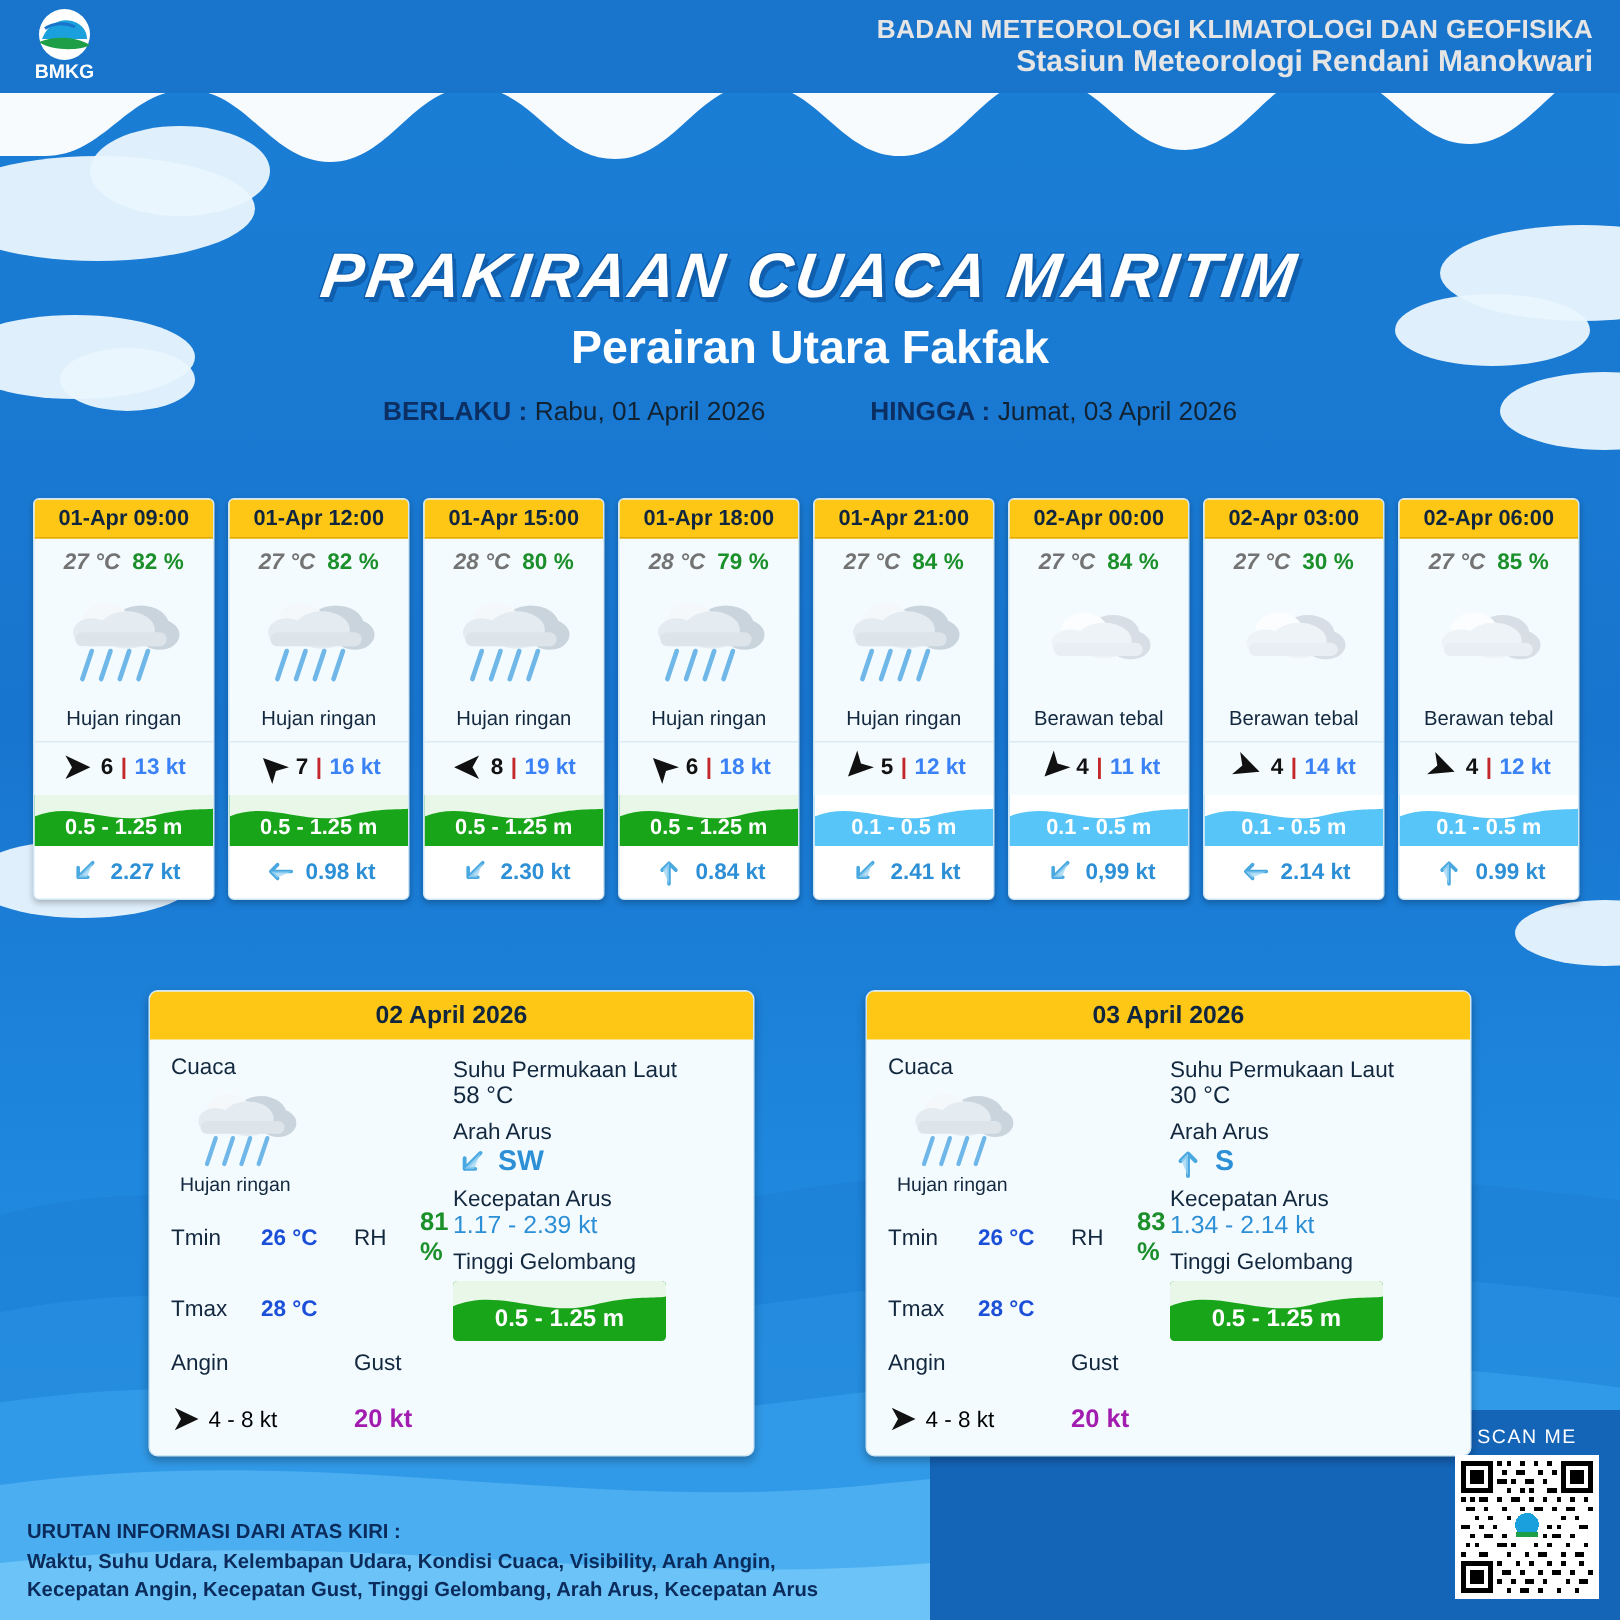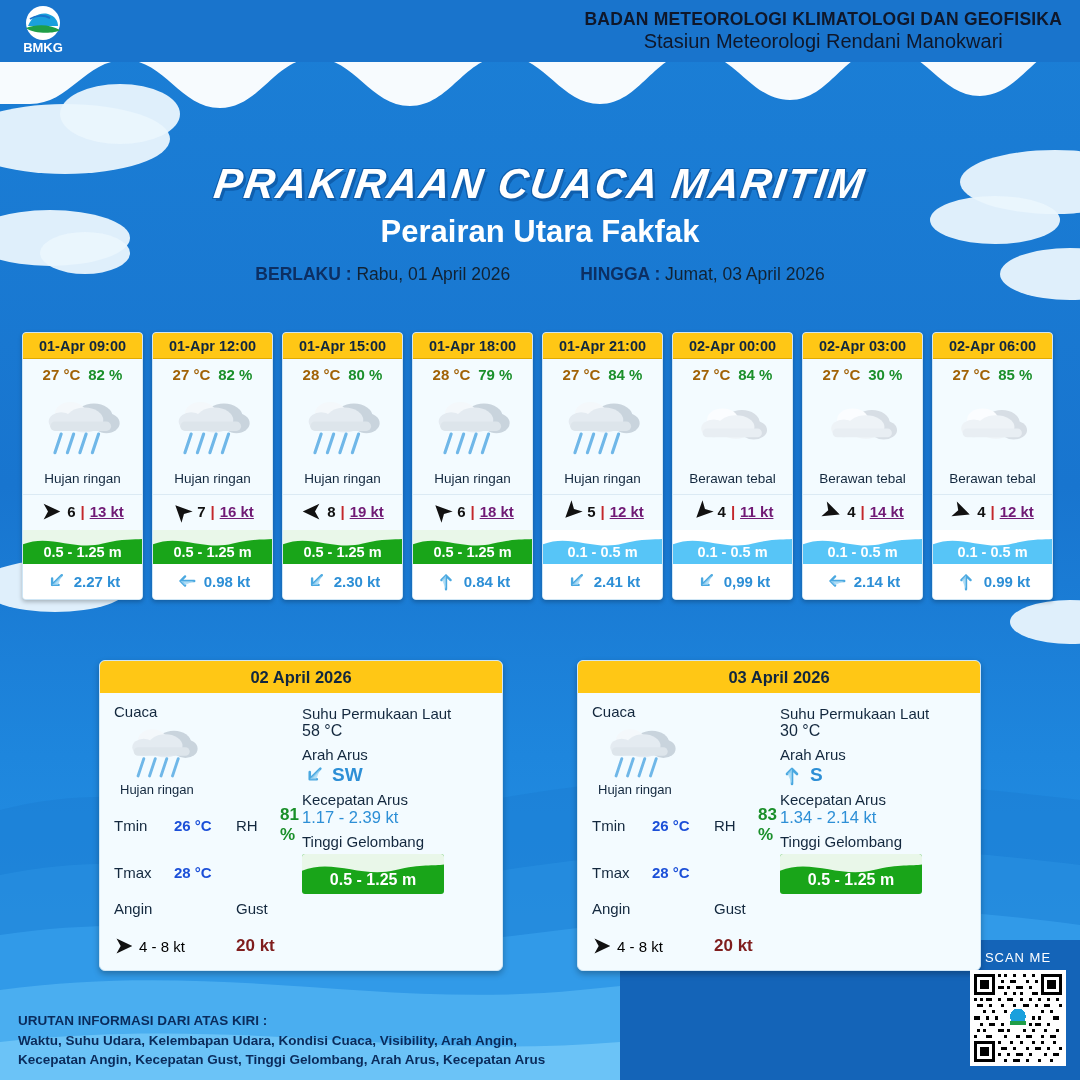--- a/index.html
+++ b/index.html
@@ -31,7 +31,7 @@
   }
   .logo-wrap { display:flex; align-items:flex-end; gap:6px; }
   .logo { width:66px; height:54px; position:relative; }
-  .hdr-txt { text-align:right; color:#0f172a; line-height:1.15; }
+  .hdr-txt { text-align:right; color:#e5e5e5; line-height:1.15; }
   .hdr-l1 { font-size:17.5px; font-weight:bold; letter-spacing:.2px; }
   .hdr-l2 { font-size:20px; font-weight:normal;text-align:center; }
 

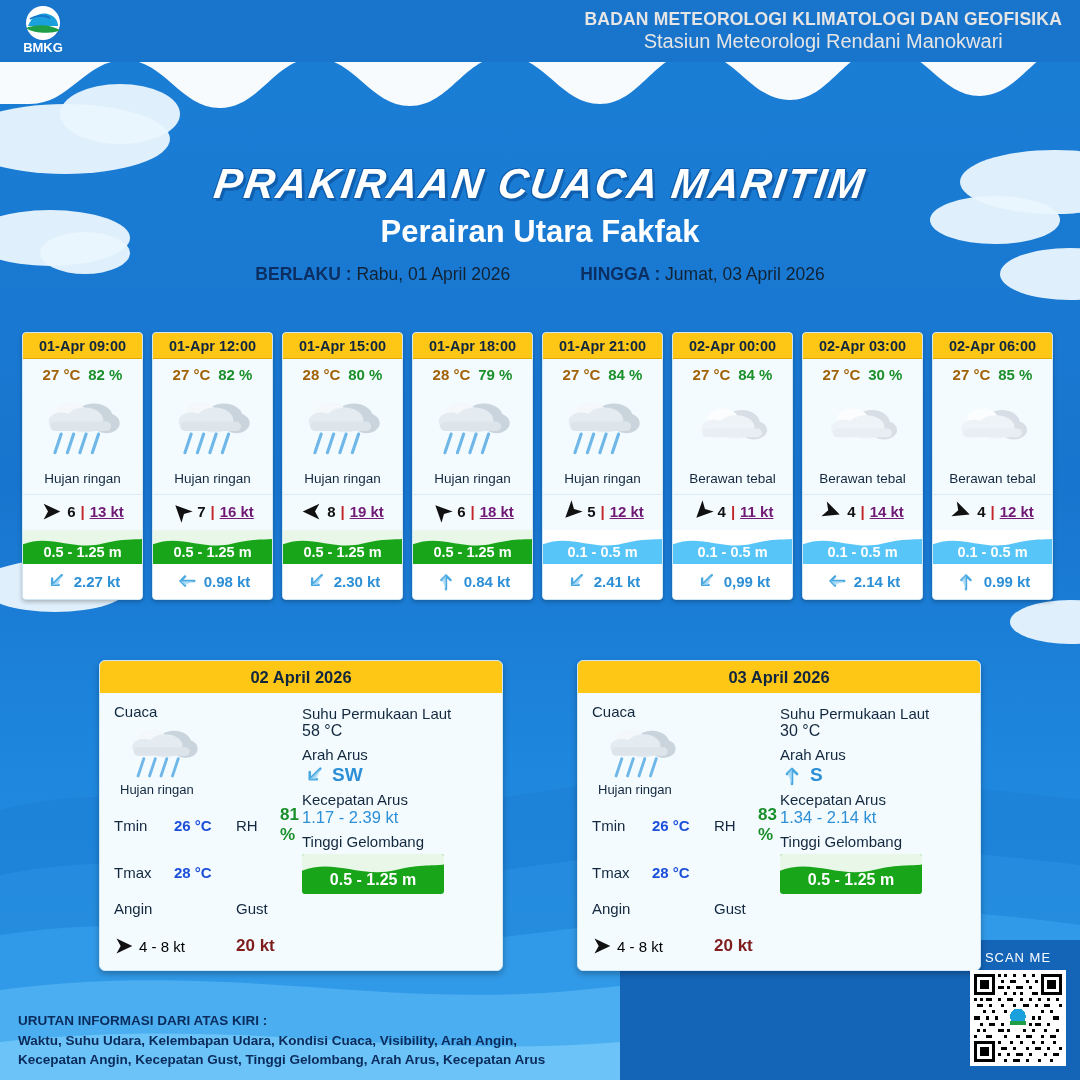--- a/index.html
+++ b/index.html
@@ -33,7 +33,7 @@
   .logo { width:66px; height:54px; position:relative; }
   .hdr-txt { text-align:right; color:#e5e5e5; line-height:1.15; }
   .hdr-l1 { font-size:17.5px; font-weight:bold; letter-spacing:.2px; }
-  .hdr-l2 { font-size:20px; font-weight:normal;text-align:center; }
+  .hdr-l2 { font-size:20px; font-weight:bold; }
 
   
   .title-block { position:absolute; top:160px; left:0; width:1080px; text-align:center; z-index:5; }

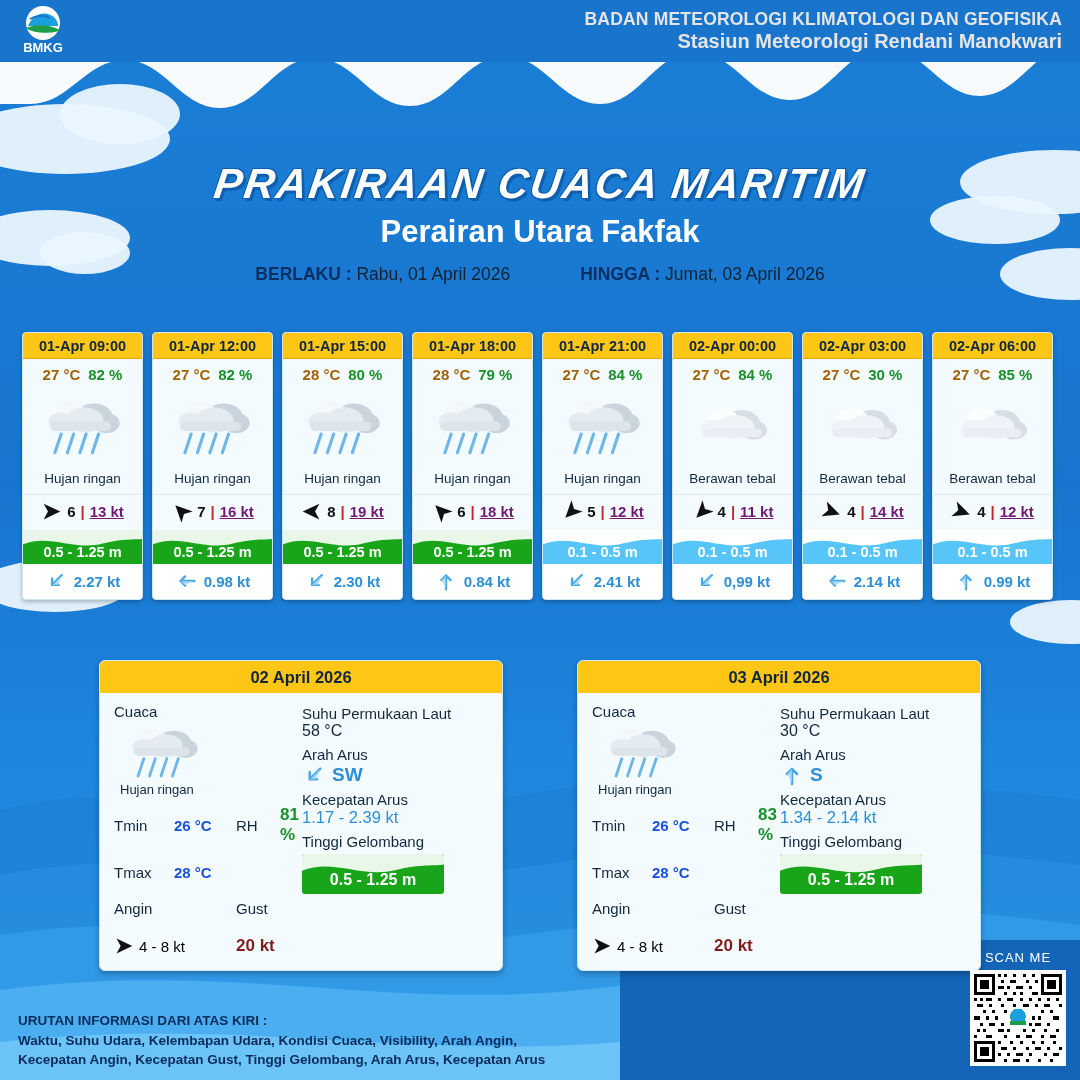--- a/index.html
+++ b/index.html
@@ -64,7 +64,7 @@
     text-align:center; padding:5px 0 4px; border-bottom:1px solid #e0a900;
   }
   .card-tr { display:flex; justify-content:center; gap:8px; padding:7px 0 2px; font-size:15px; font-weight:bold; }
-  .temp { color:#a16207; }
+  .temp { color:#737373;font-style:italic; }
   .rh { color:#1a8f2a; }
   .card-icon { height:84px; display:flex; align-items:center; justify-content:center; }
   .card-cond { text-align:center; font-size:13.5px; color:#13283e; padding:2px 0 8px; }

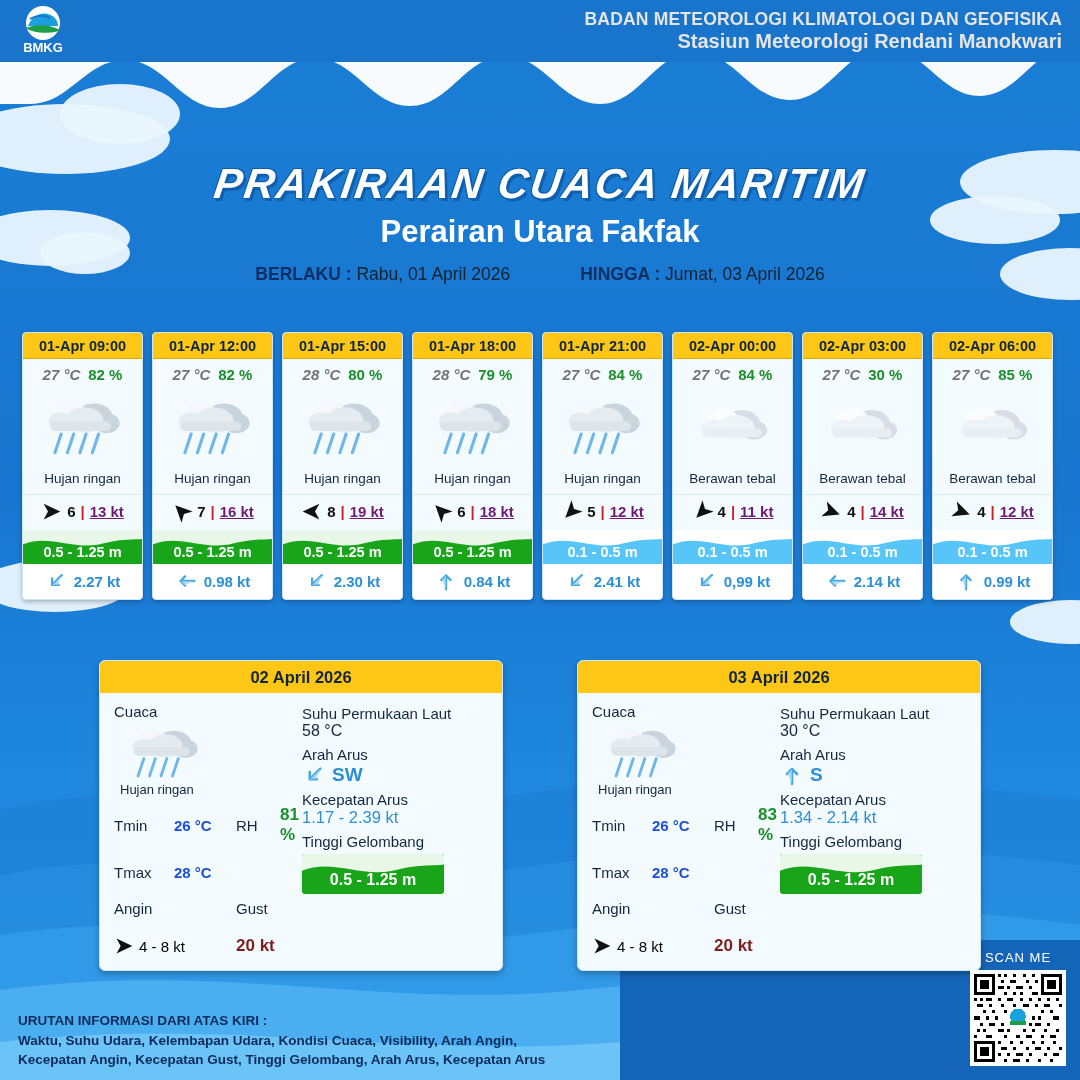--- a/index.html
+++ b/index.html
@@ -75,7 +75,7 @@
   }
   .wdir { font-size:15px; color:#111; }
   .wsep { color:#c3272b; }
-  .wspd { color:#701a75;text-decoration:underline; }
+  .wspd { color:#3b82f6; }
   .card-wave {
     font-size:14.5px; font-weight:bold; color:#fff; text-align:center;
     height:34px; display:flex; align-items:flex-end; justify-content:center; padding-bottom:4px;

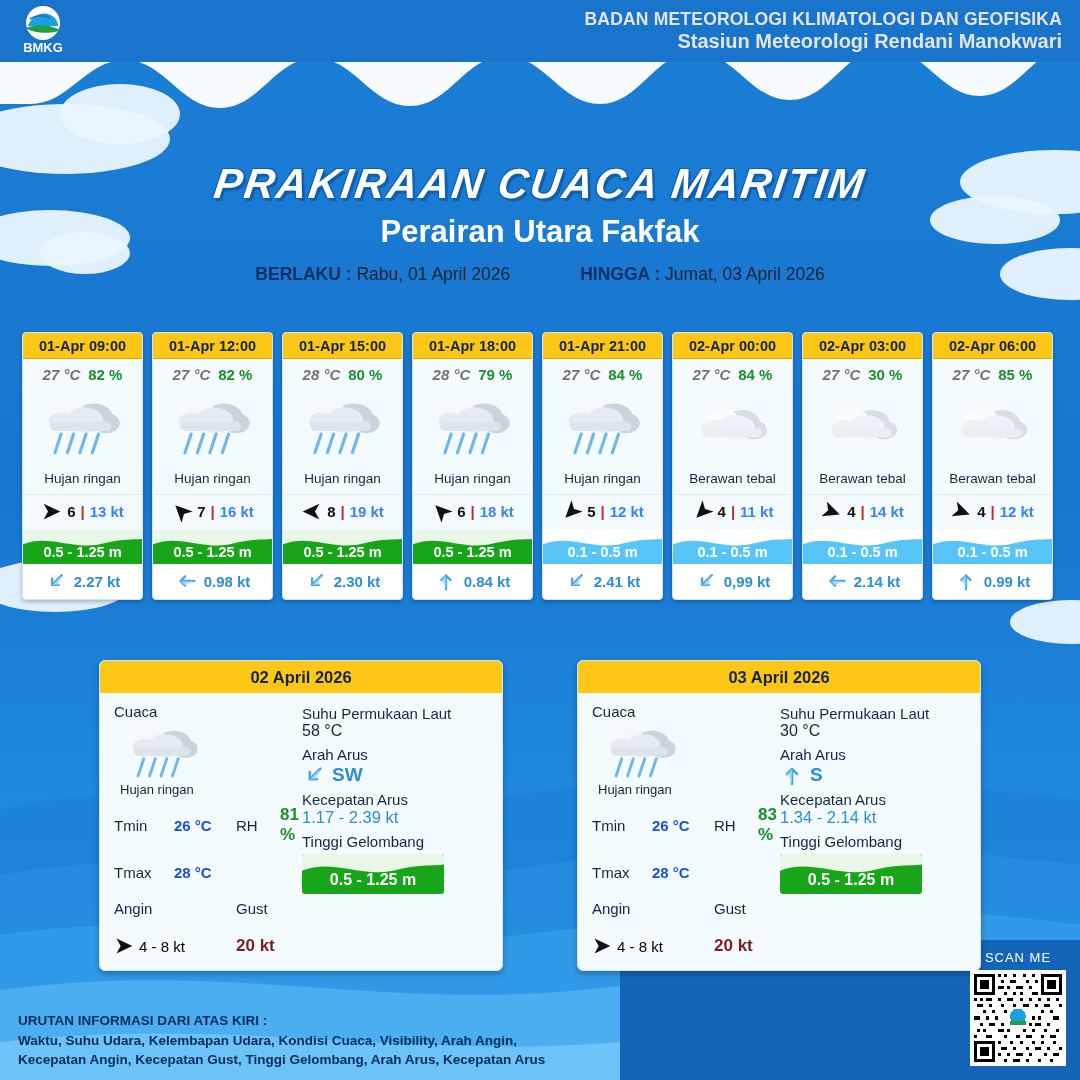--- a/index.html
+++ b/index.html
@@ -105,7 +105,7 @@
   .d-key { color:#13283e; }
   .d-val-blue { color:#1b4fd8; font-weight:bold; }
   .d-val-green { color:#1a8f2a; font-weight:bold; font-size:17px; }
-  .d-val-red { color:#7f1d1d; font-weight:bold; font-size:17px; }
+  .d-val-red { color:#a21caf; font-weight:bold; font-size:17px; }
   .d-wind { display:flex; align-items:center; gap:5px; font-size:15px; }
   .d-r-key { font-size:15px; color:#13283e; margin-top:2px; }
   .d-r-val { font-size:16px; color:#13283e; margin-bottom:6px; }

